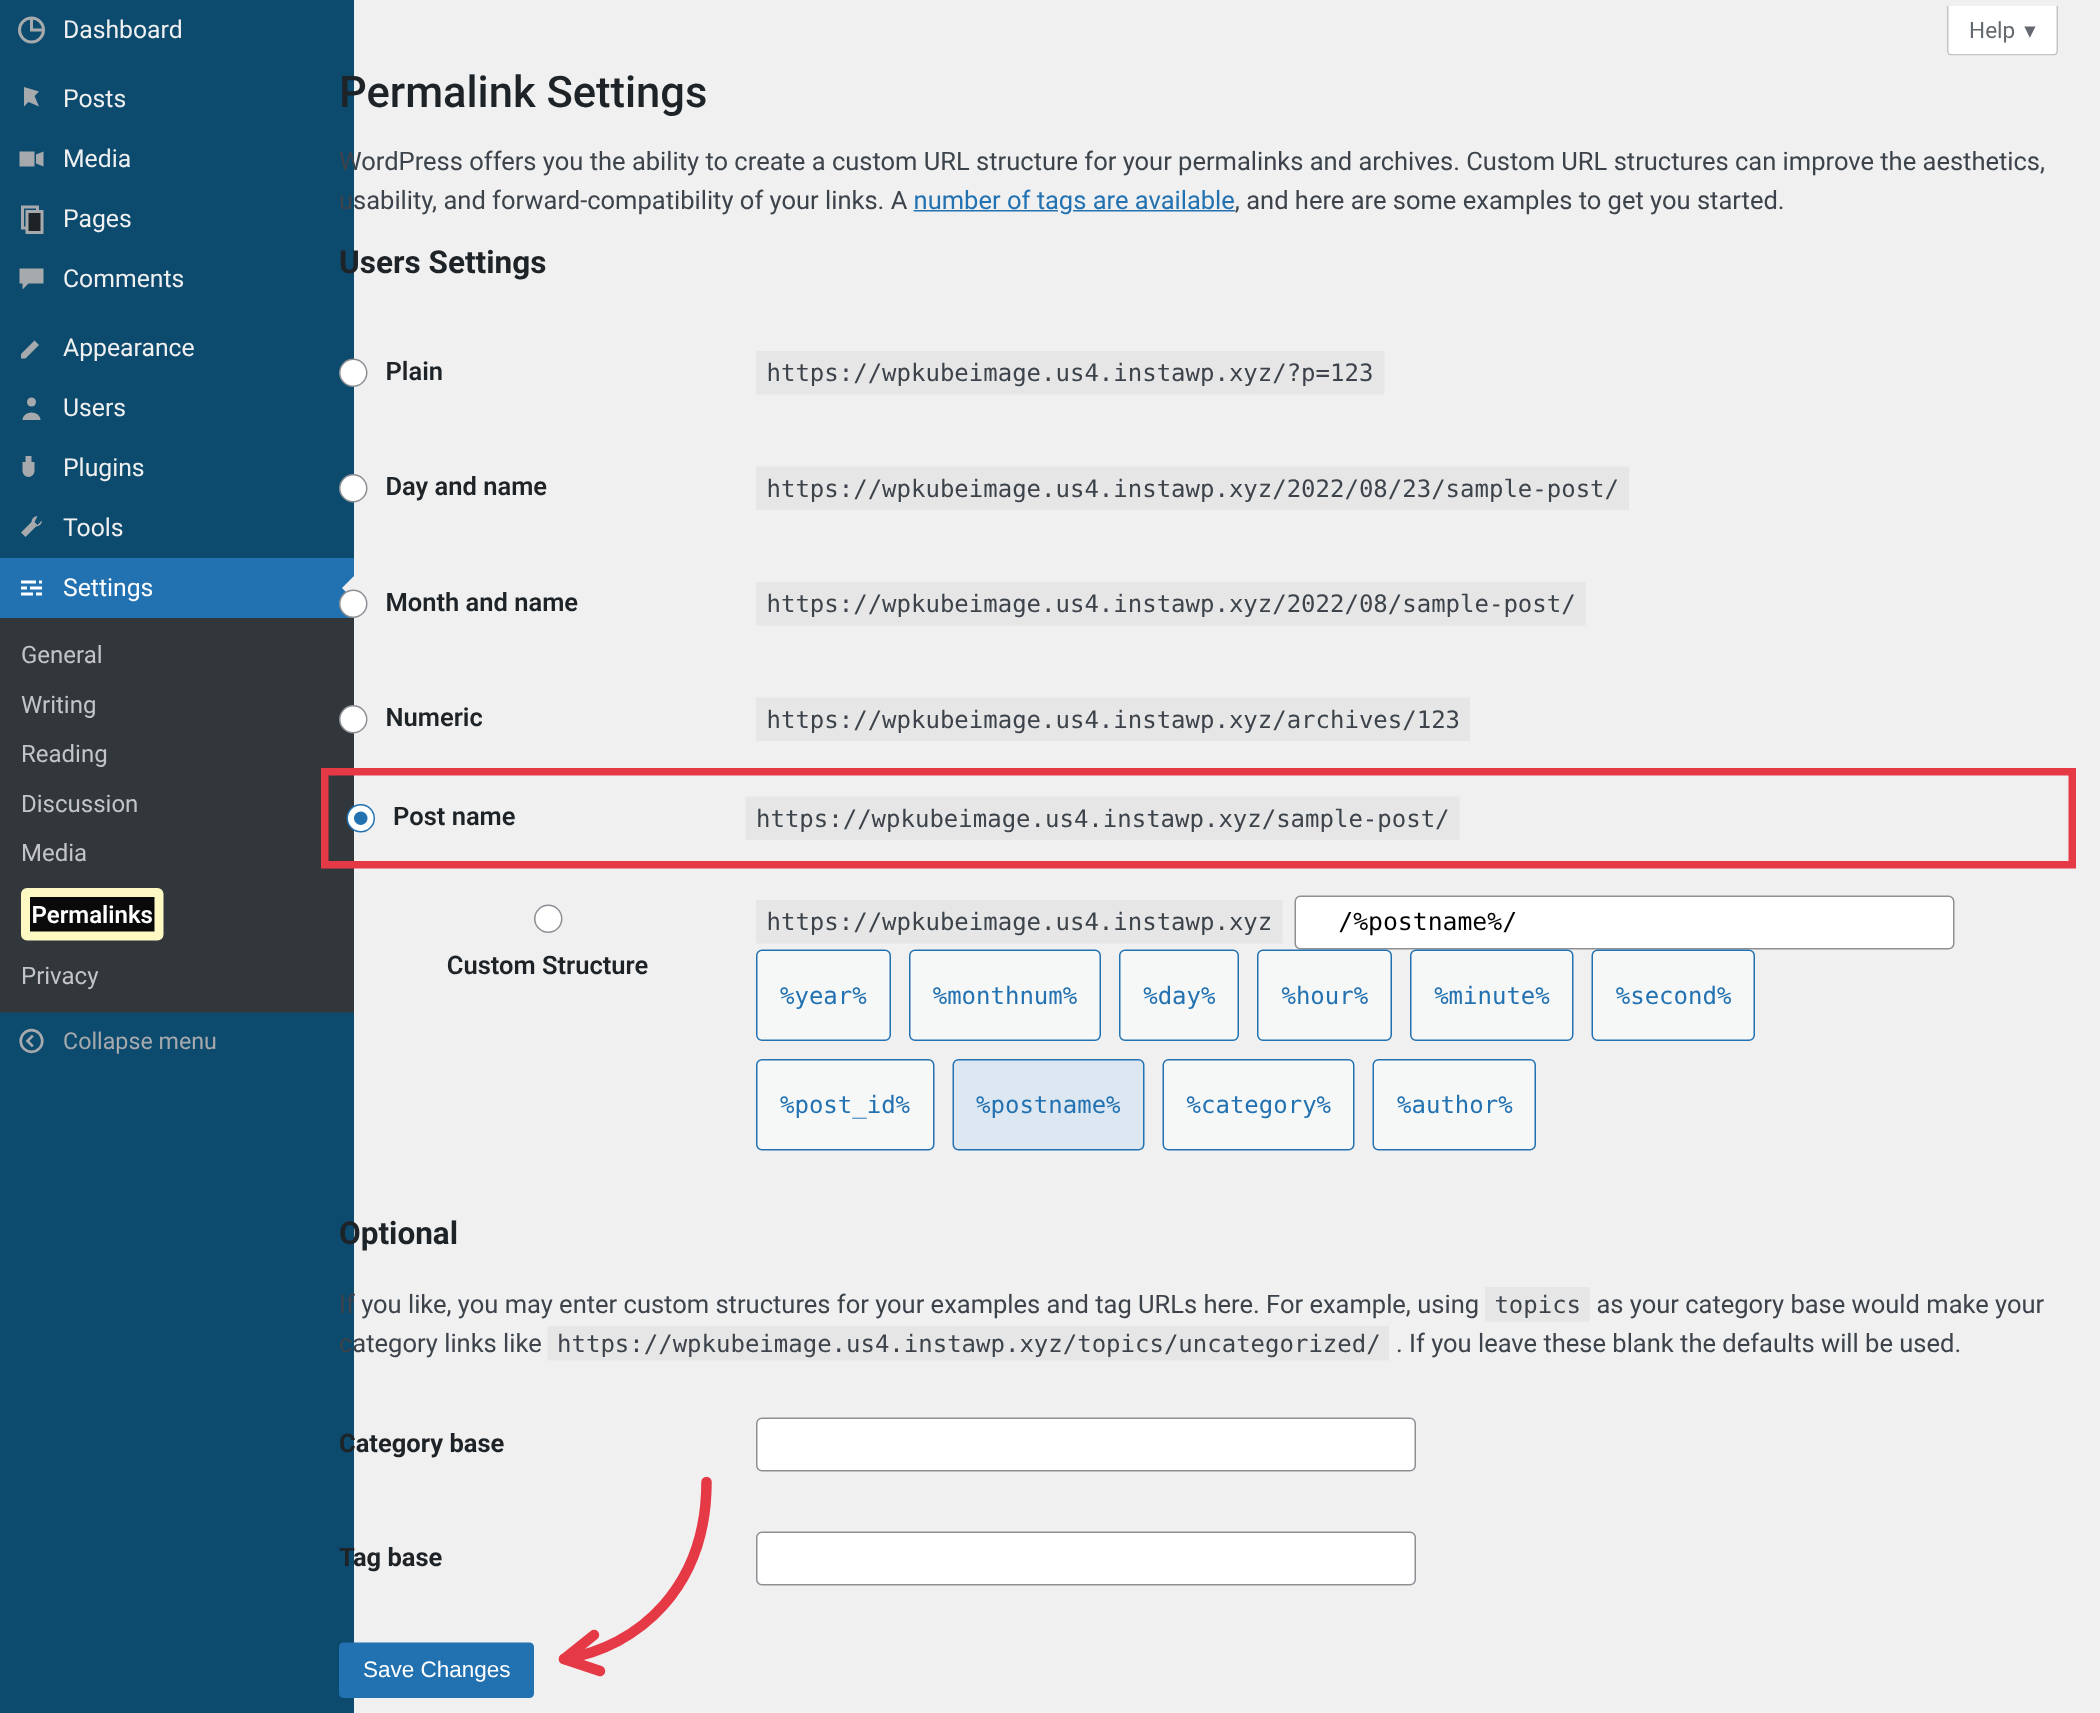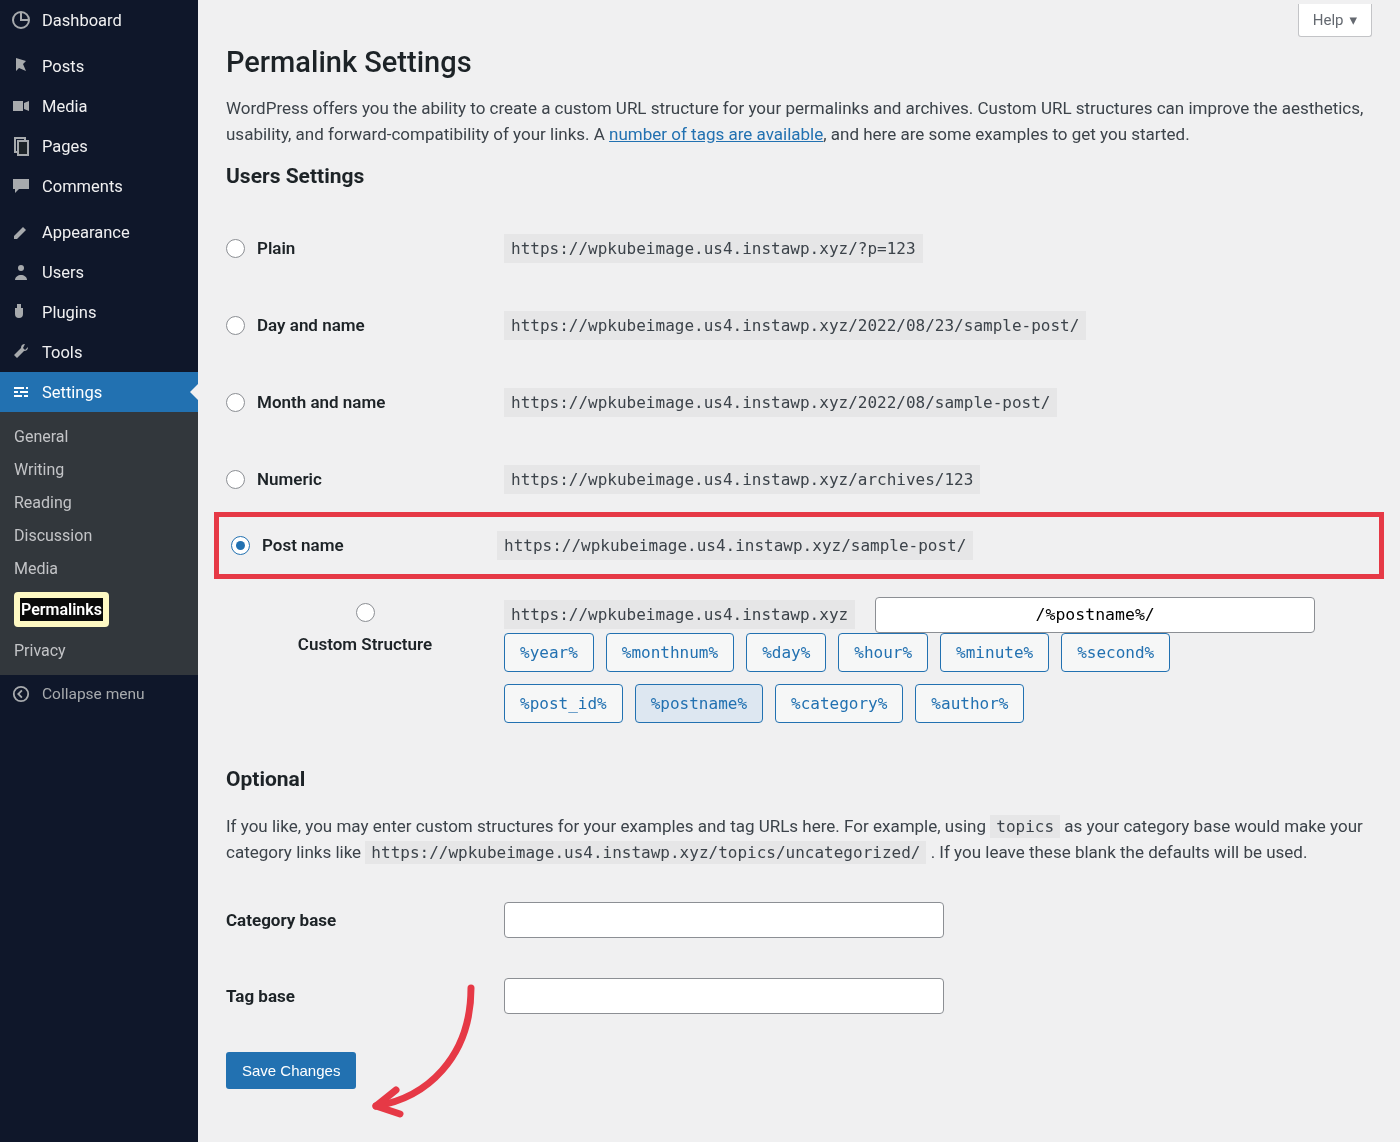--- a/index.html
+++ b/index.html
@@ -19,8 +19,8 @@
   #adminmenu {
     position: absolute;
     left: 0; top: 0; bottom: 0;
-    width: 198px;
-    background: #0f172a;
+    width: 236px;
+    background: #0c4a6e;
   }
   .menu-item {
     display: flex;

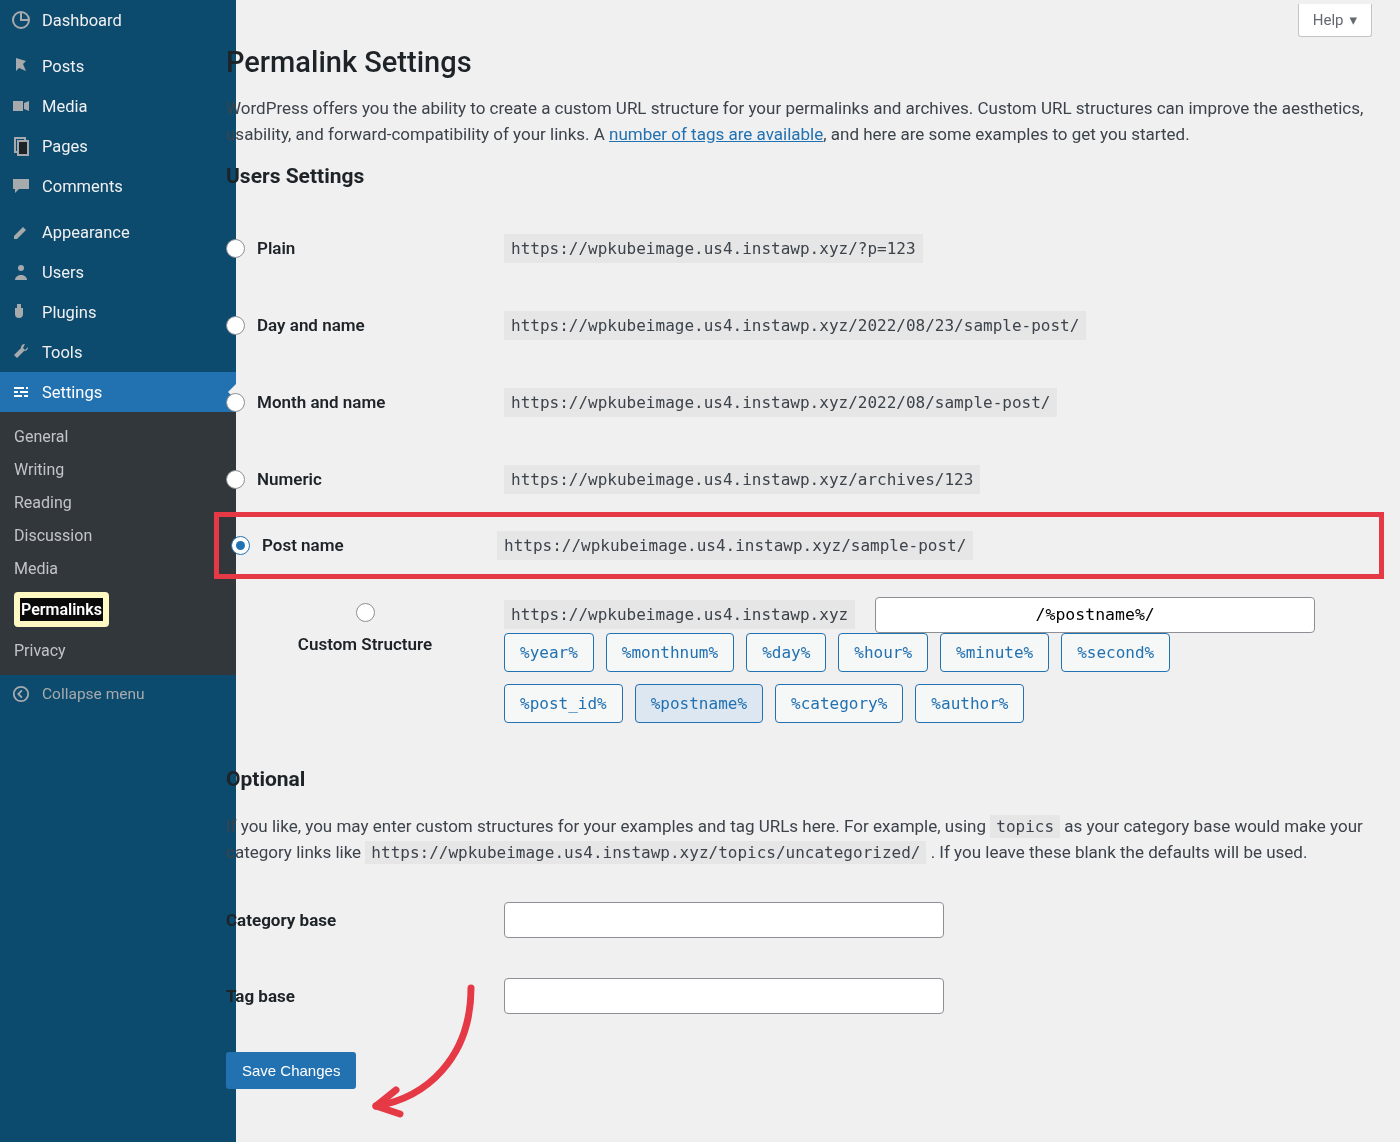--- a/index.html
+++ b/index.html
@@ -111,8 +111,8 @@
 
   .custom-row { display:flex; align-items:flex-start; padding-top:24px; }
   .custom-input {
-    margin-left:20px; width:440px; height:36px; border:1px solid #8c8f94; border-radius:4px;
-    padding:0 28px; font-family: ui-monospace, Menlo, Consolas, monospace; font-size:16.5px; background:#fff;text-align:center;
+    margin-left:8px; width:440px; height:36px; border:1px solid #8c8f94; border-radius:4px;
+    padding:0 28px; font-family: ui-monospace, Menlo, Consolas, monospace; font-size:16.5px; background:#fff;
   }
   .avail-label { font-size:16px; color:#3c434a; margin:14px 0 10px; }
   .tags { display:flex; flex-wrap:wrap; gap:12px; max-width: 780px;}

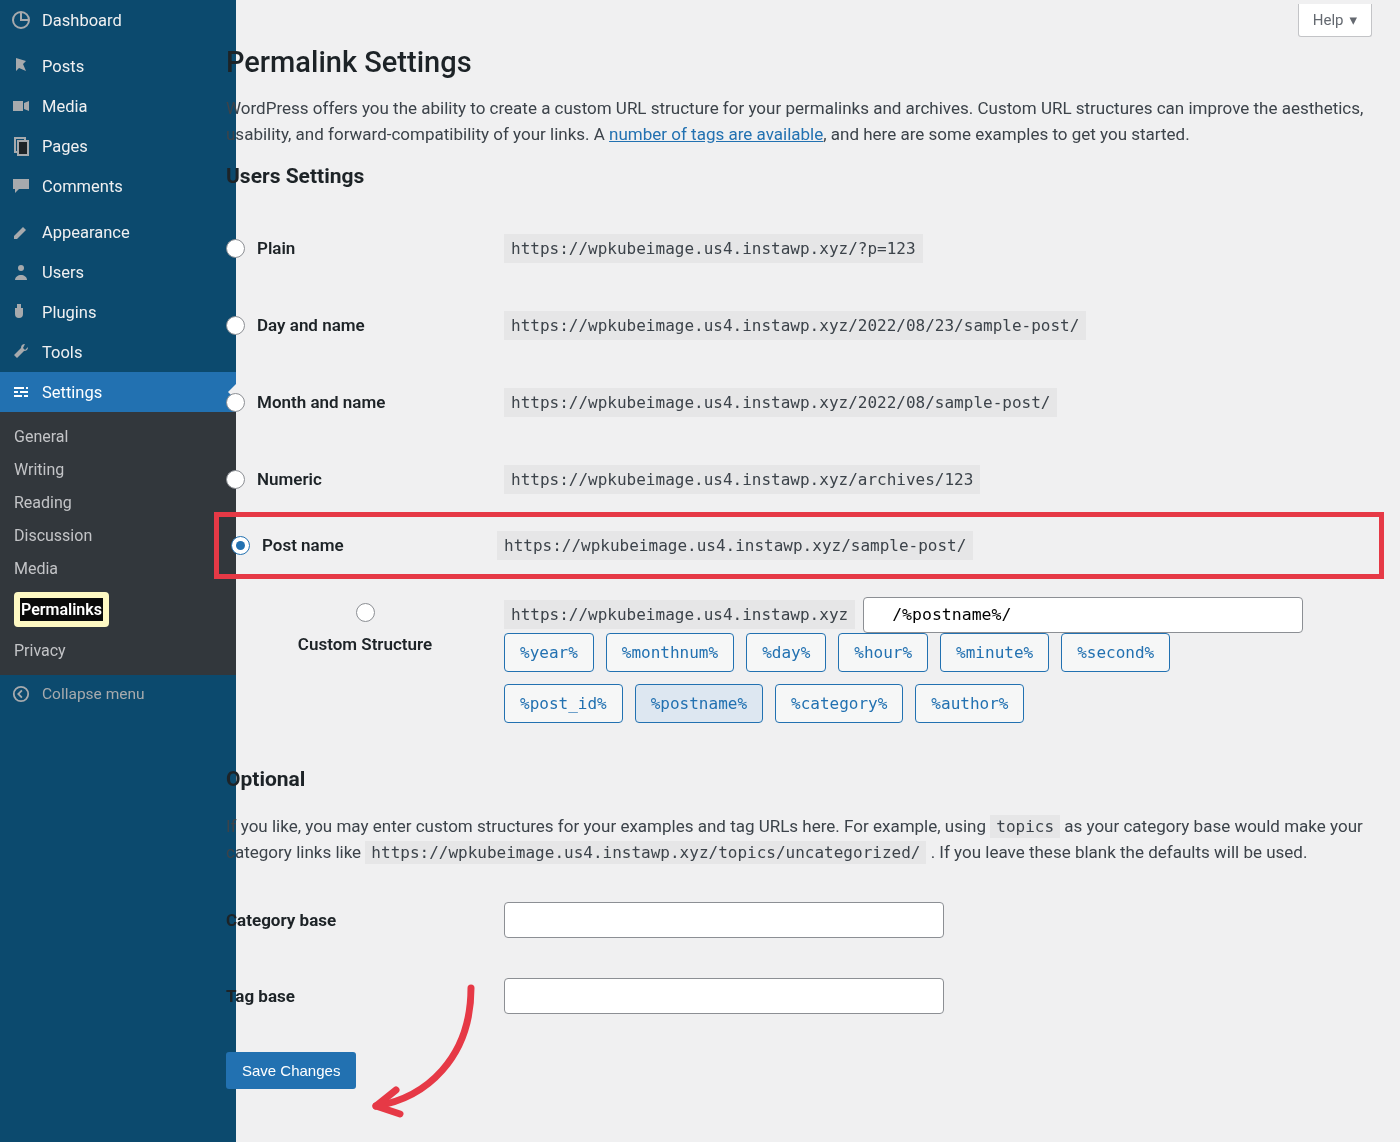--- a/index.html
+++ b/index.html
@@ -119,7 +119,7 @@
   .tag-btn {
     border:1px solid #2271b1; background:#f6f7f7; color:#2271b1;
     font-family: ui-monospace, Menlo, Consolas, monospace; font-size:16px;
-    padding:9px 15px; border-radius:4px; cursor:pointer;
+    padding:20px 15px; border-radius:4px; cursor:pointer;
   }
   .tag-btn.active { background:#dde7f1; border-color:#2271b1; }
 

